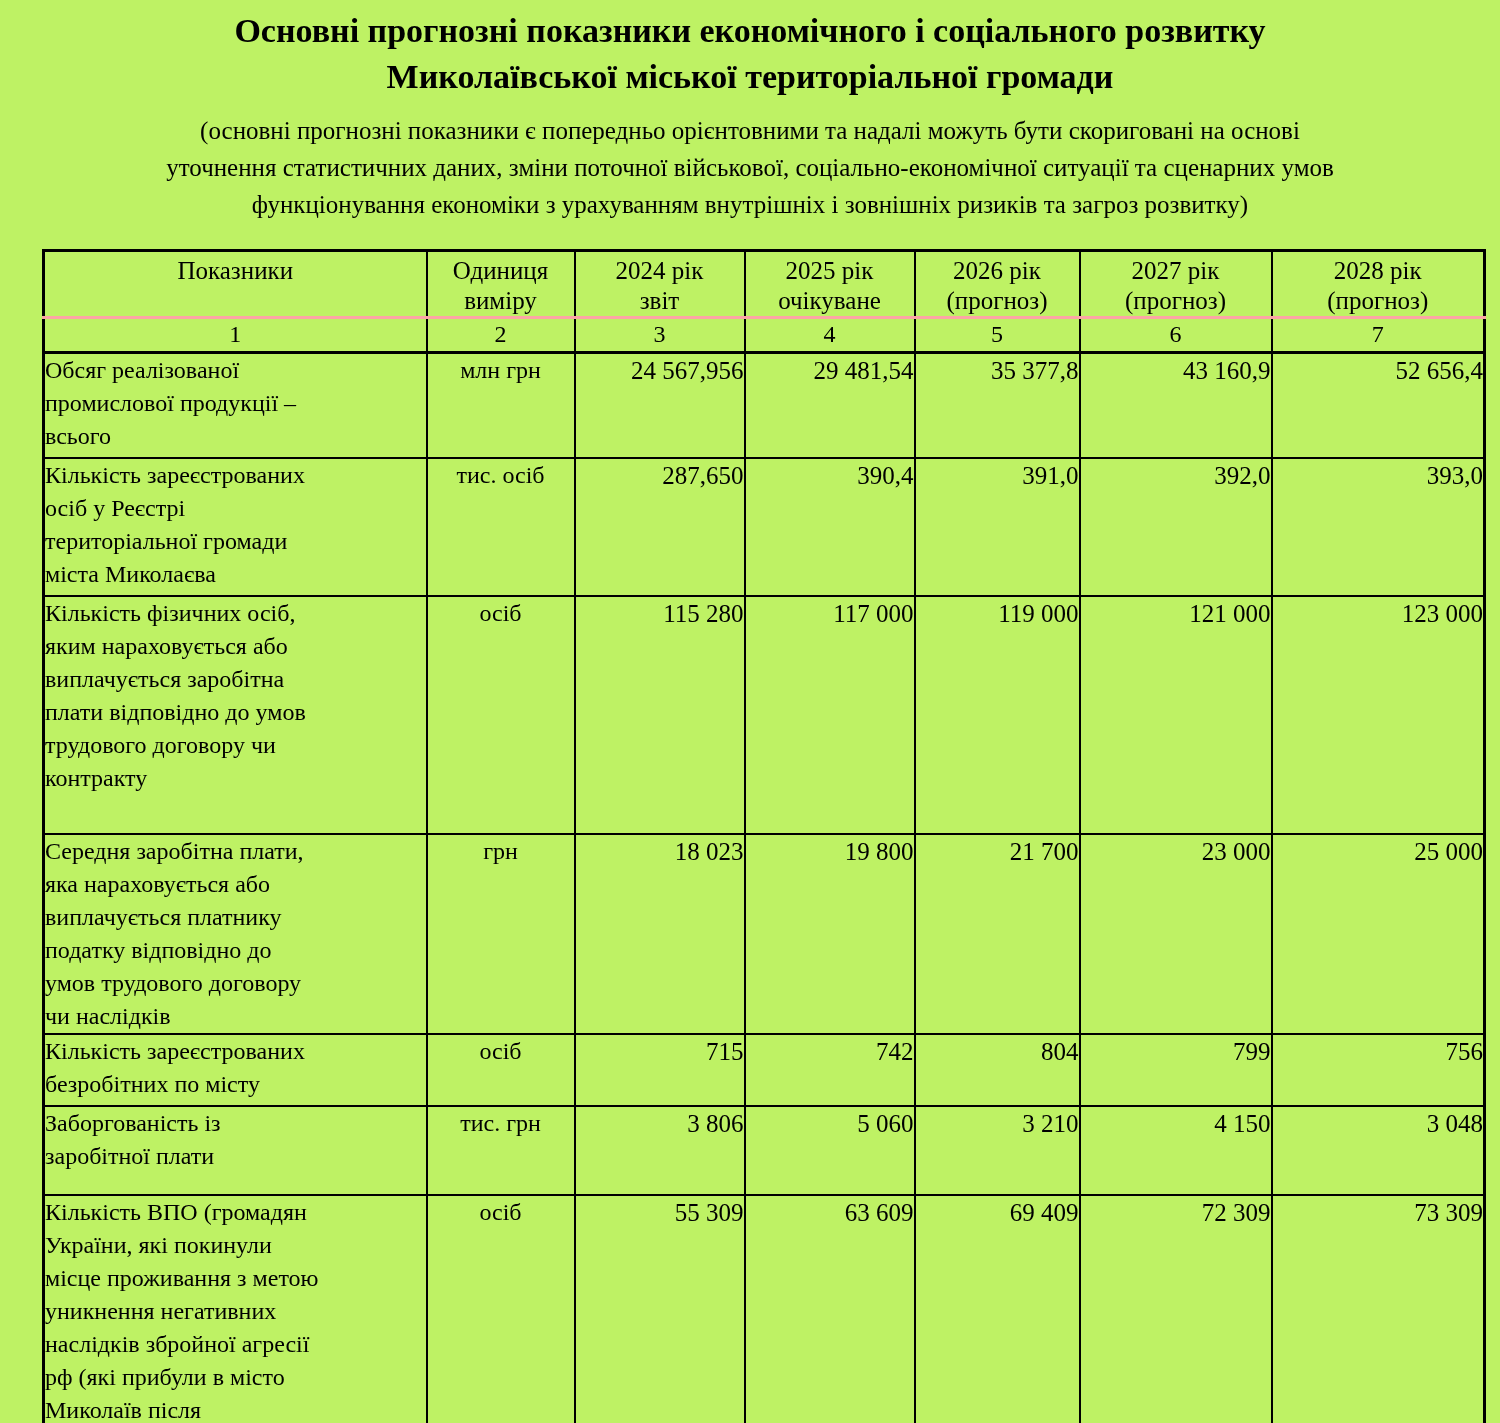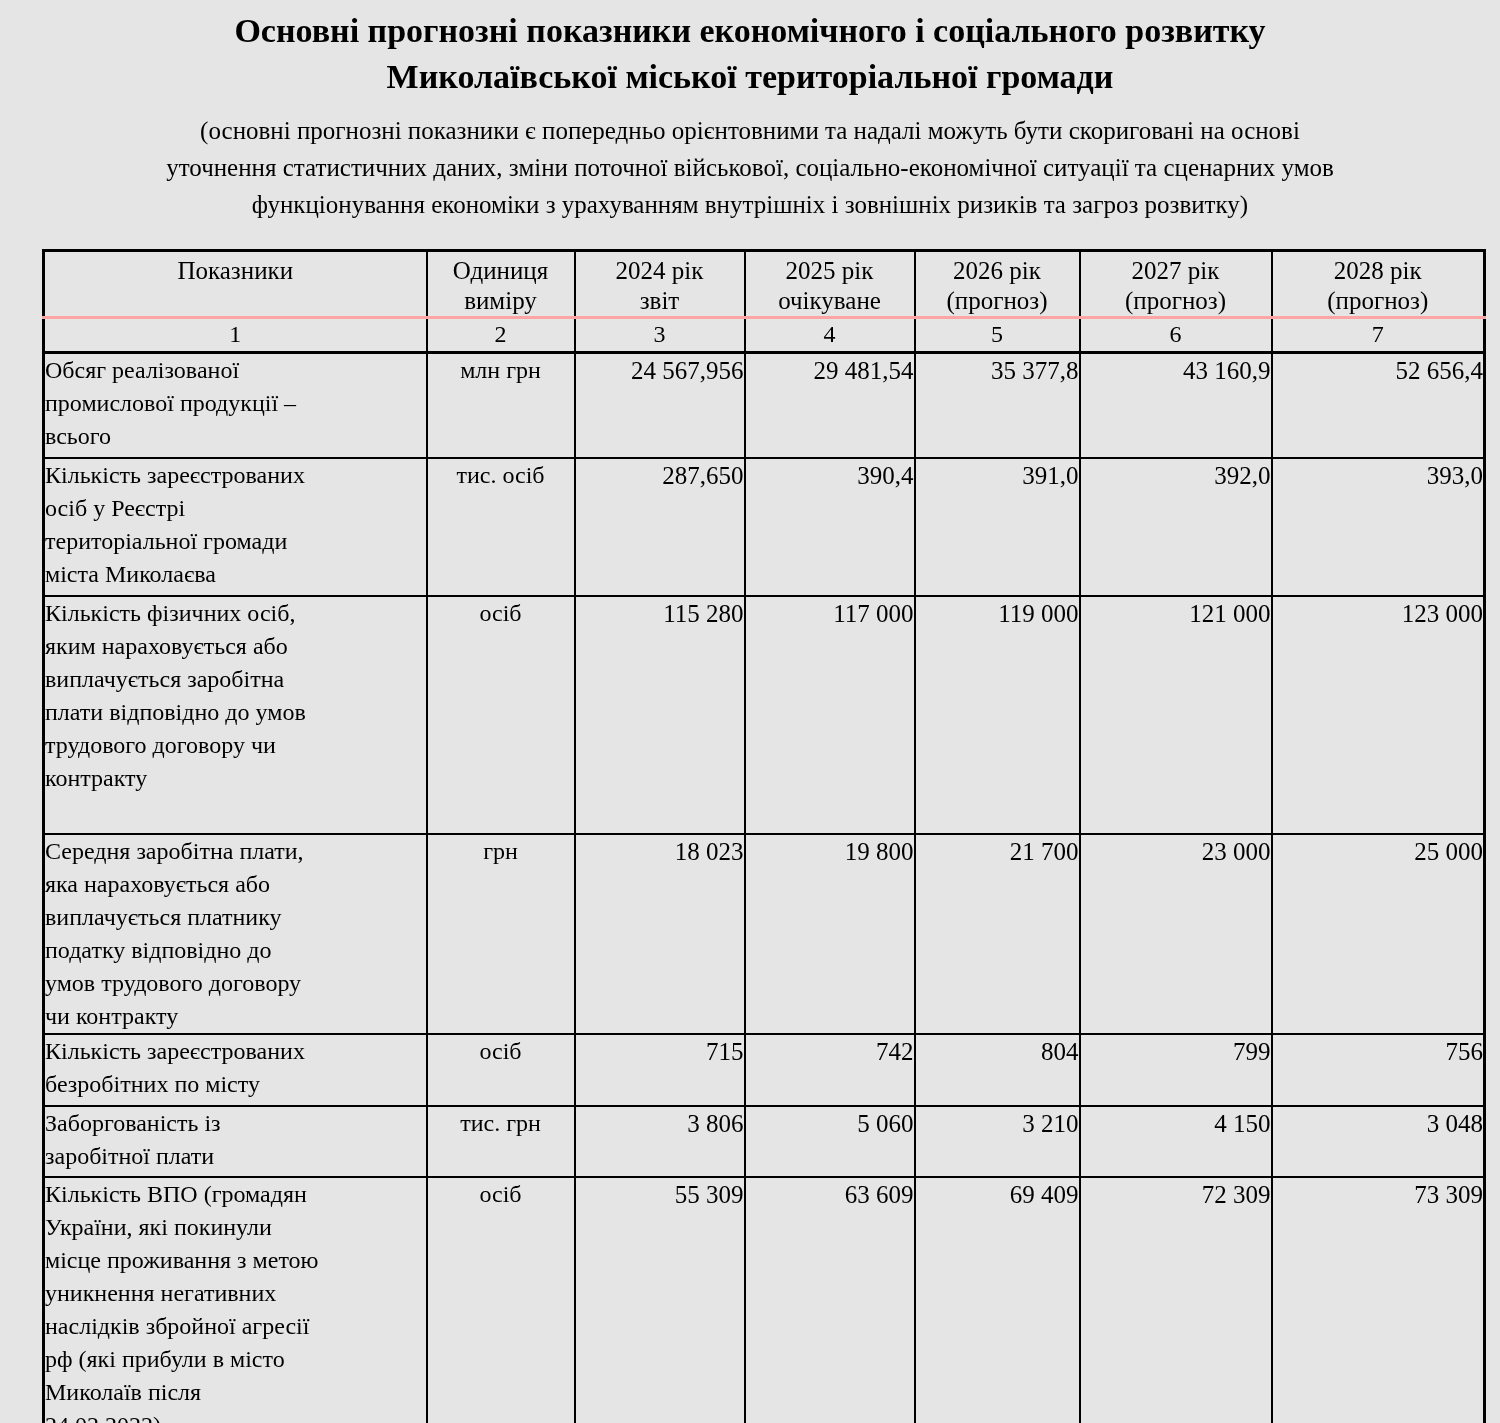--- a/index.html
+++ b/index.html
@@ -12,7 +12,7 @@
     width: 1500px;
     height: 1423px;
     overflow: hidden;
-    background: #e5e5e5;
+    background: #bef264;
     color: #000000;
     font-family: "Liberation Serif", "DejaVu Serif", serif;
   }

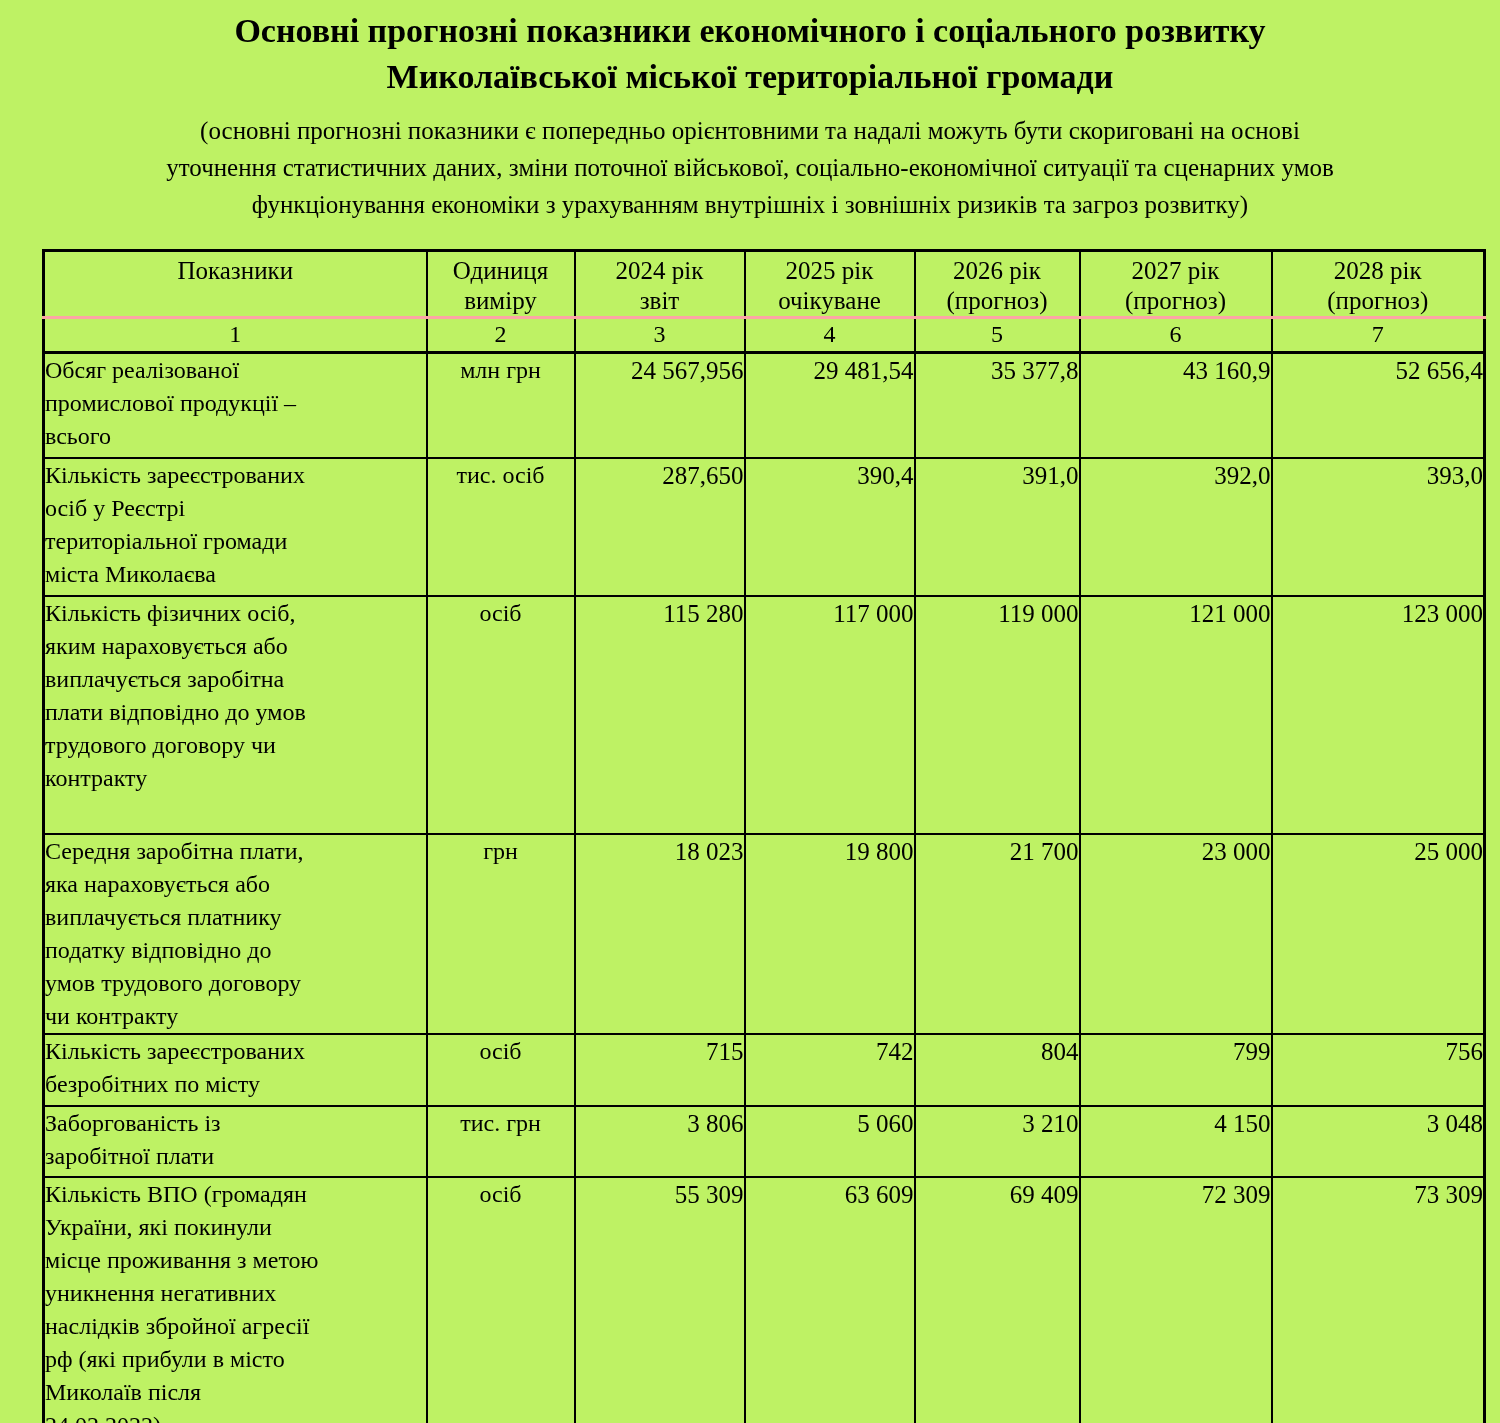--- a/index.html
+++ b/index.html
@@ -199,7 +199,7 @@
             <div>виплачується платнику</div>
             <div>податку відповідно до</div>
             <div>умов трудового договору</div>
-            <div>чи контракту</div>
+            <div>чи наслідків</div>
           </td>
           <td class="cell-unit">грн</td>
           <td class="cell-value">18 023</td>

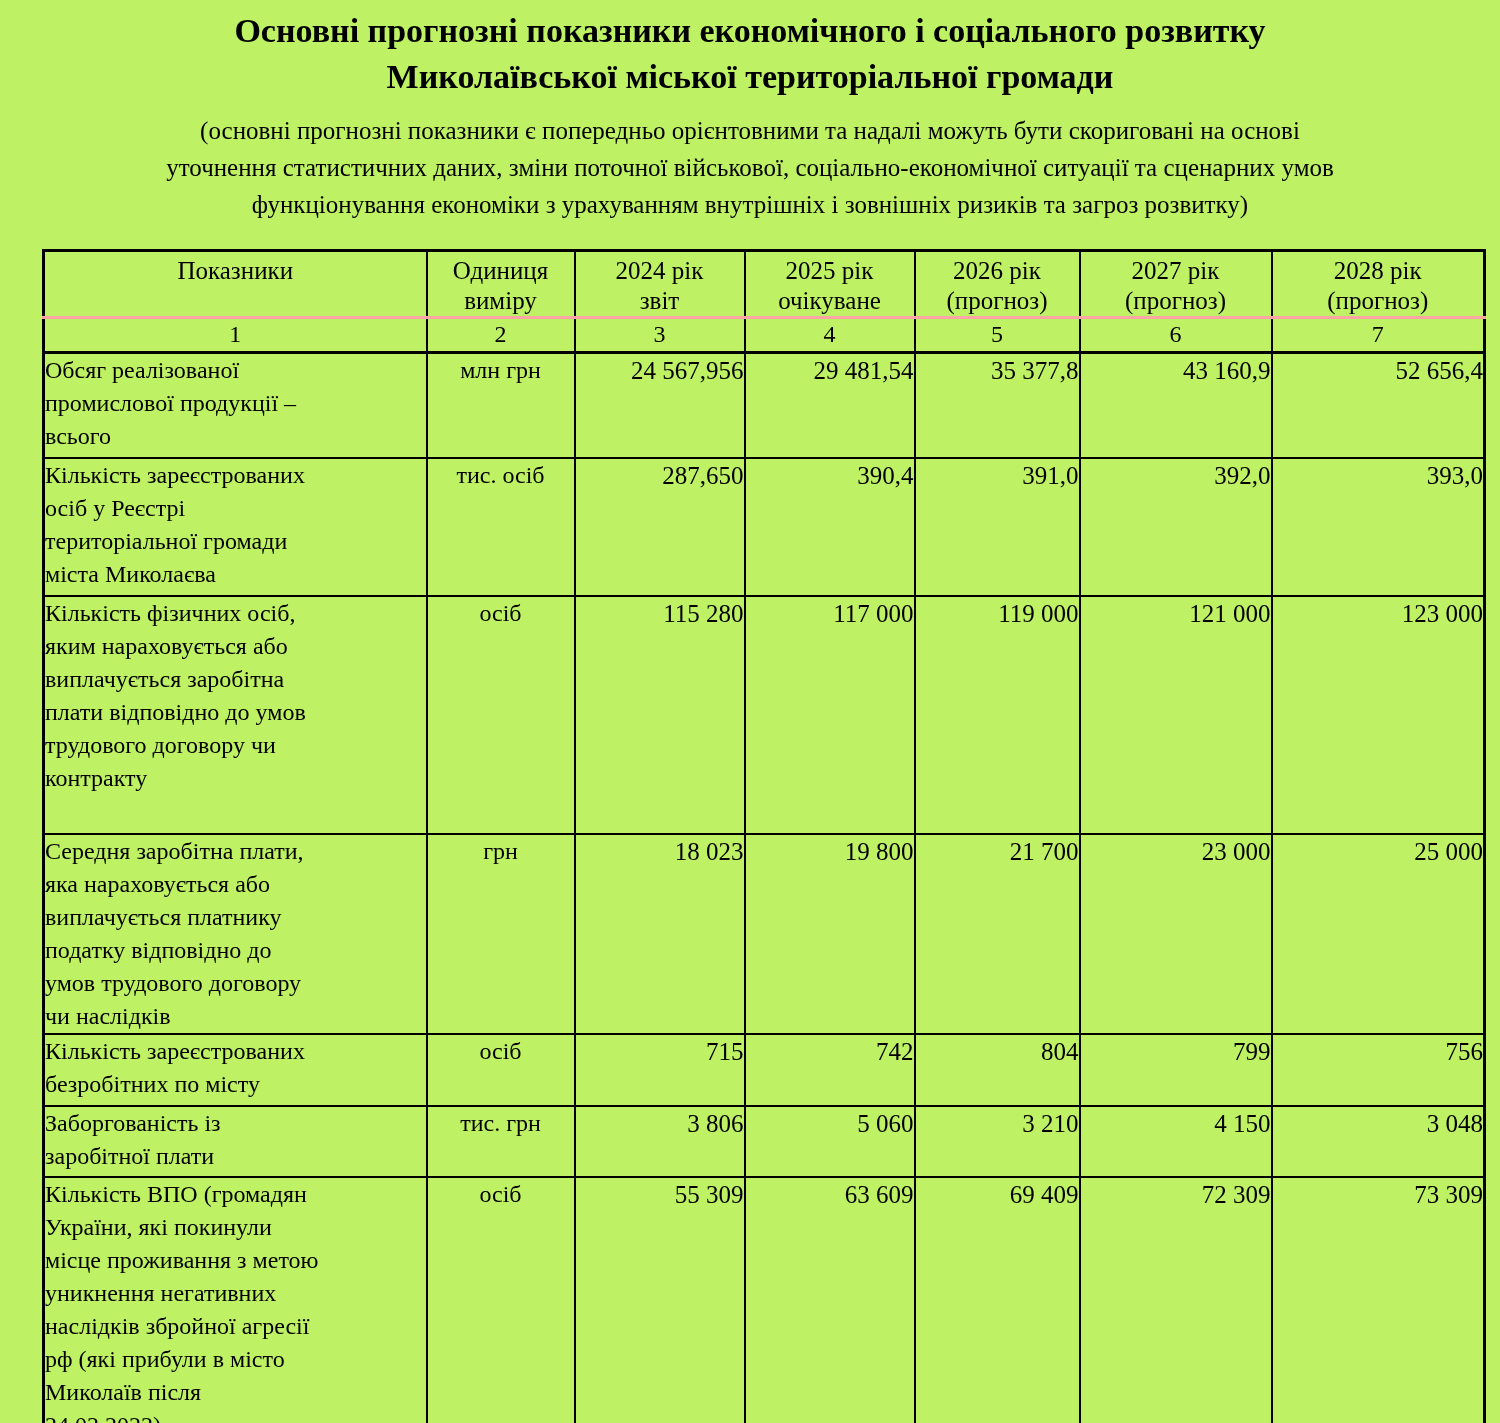--- a/index.html
+++ b/index.html
@@ -220,7 +220,7 @@
           <td class="cell-value">799</td>
           <td class="cell-value">756</td>
         </tr>
-        <tr style="height: 71px;">
+        <tr style="height: 89px;">
           <td class="cell-indicator">
             <div>Заборгованість із</div>
             <div>заробітної плати</div>

